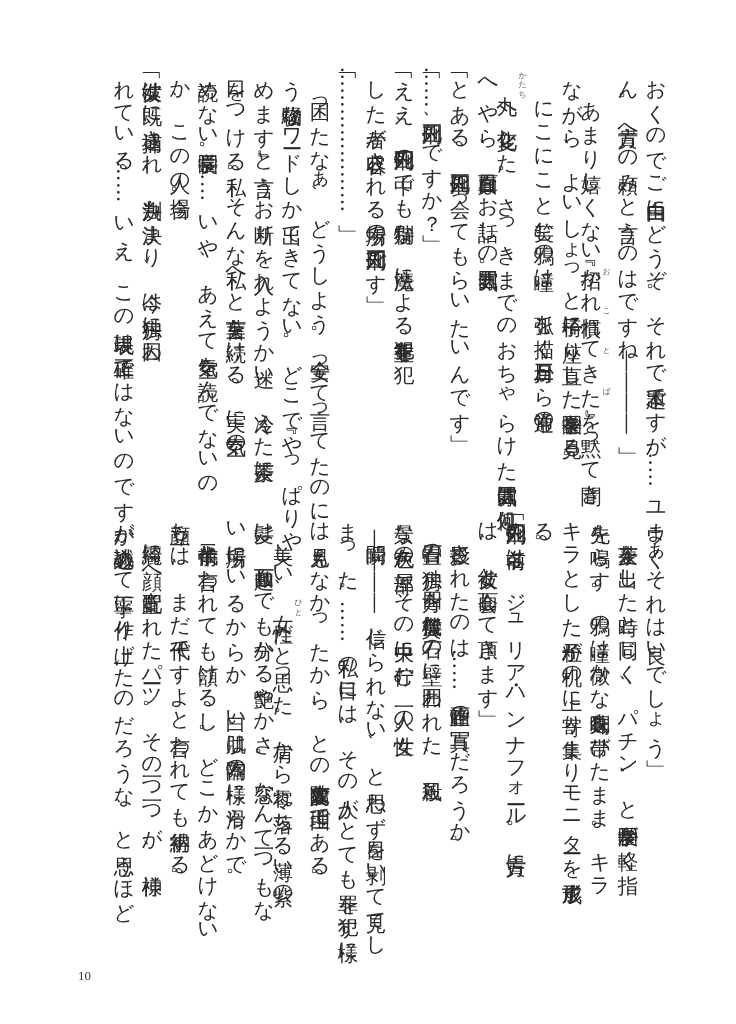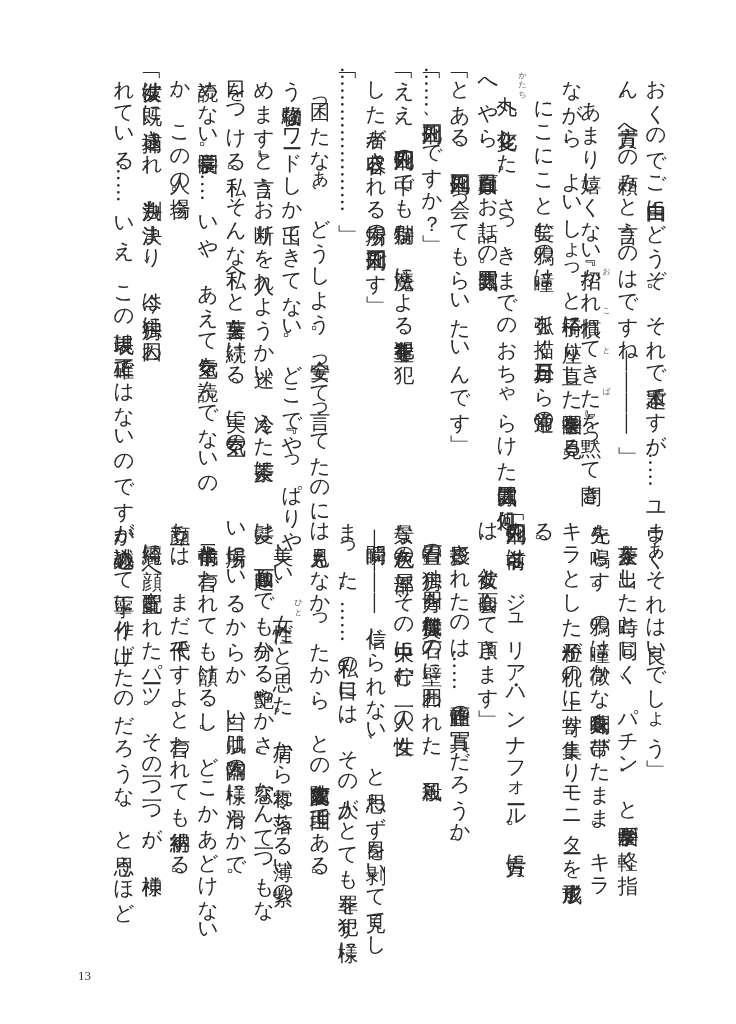--- a/index.html
+++ b/index.html
@@ -74,7 +74,7 @@
     <div class="col" style="left:48px">が誠心込めて丁寧に作り上げたのだろうな、と思うほど</div>
   </div>
 
-  <div class="page-number">13</div>
+  <div class="page-number">10</div>
 </div>
 
 </body></html>

